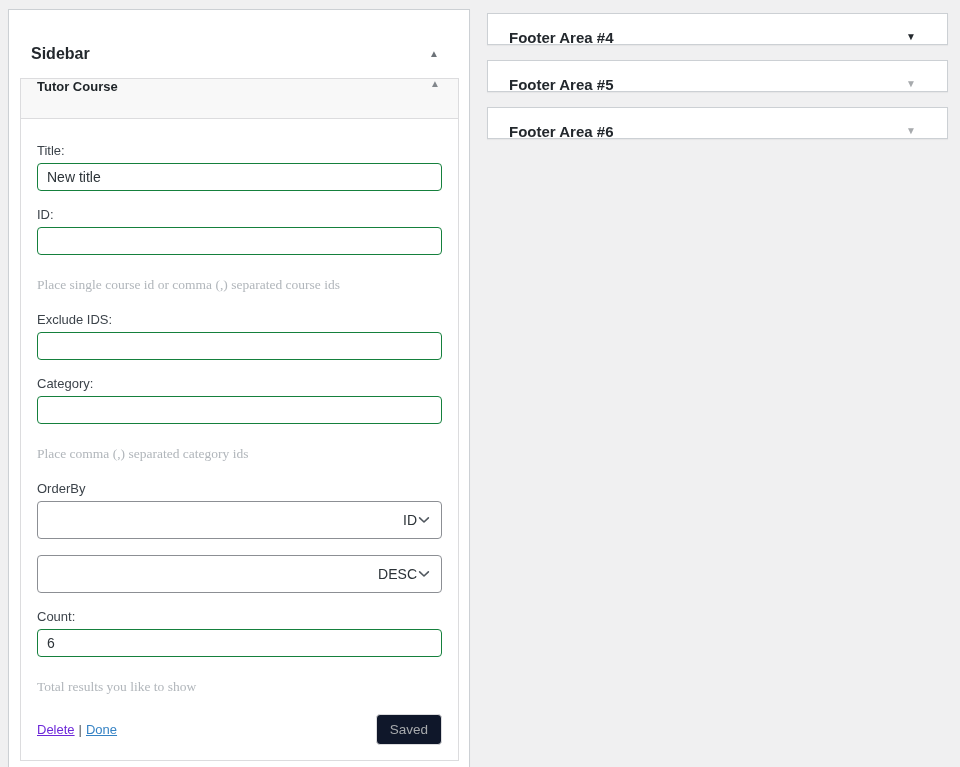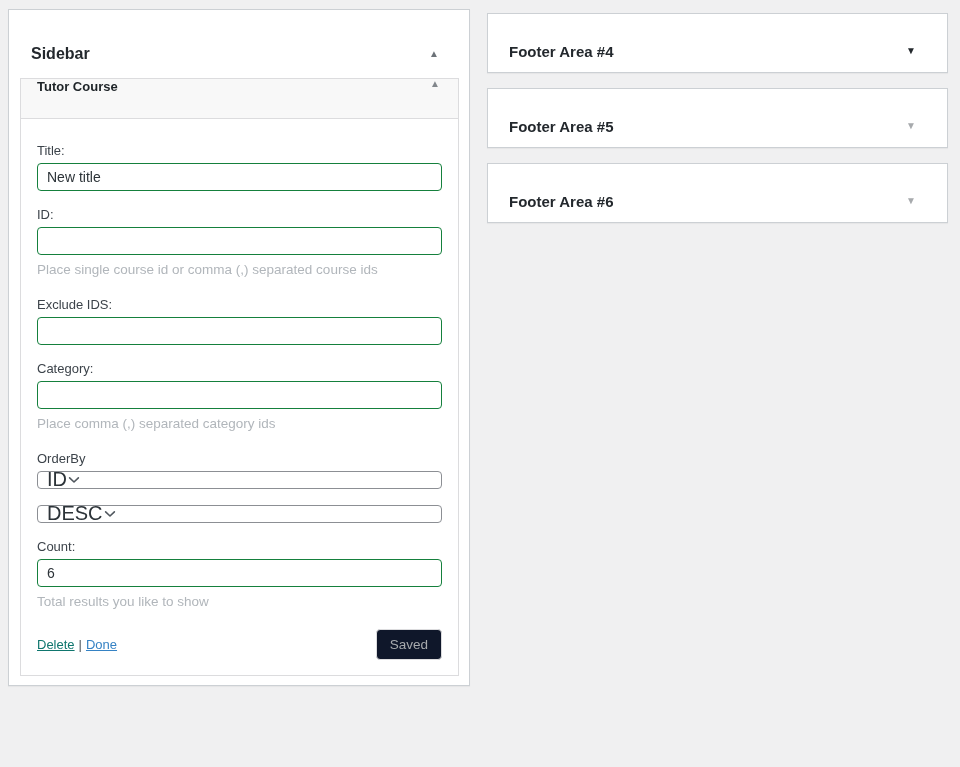--- a/index.html
+++ b/index.html
@@ -152,7 +152,7 @@
     gap: 15px;
   }
   .footer-panel {
-    height: 60px;
+    height: 32px;
     background: #fff;
     border: 1px solid #ccd0d4;
     box-shadow: 0 1px 1px rgba(0,0,0,.04);

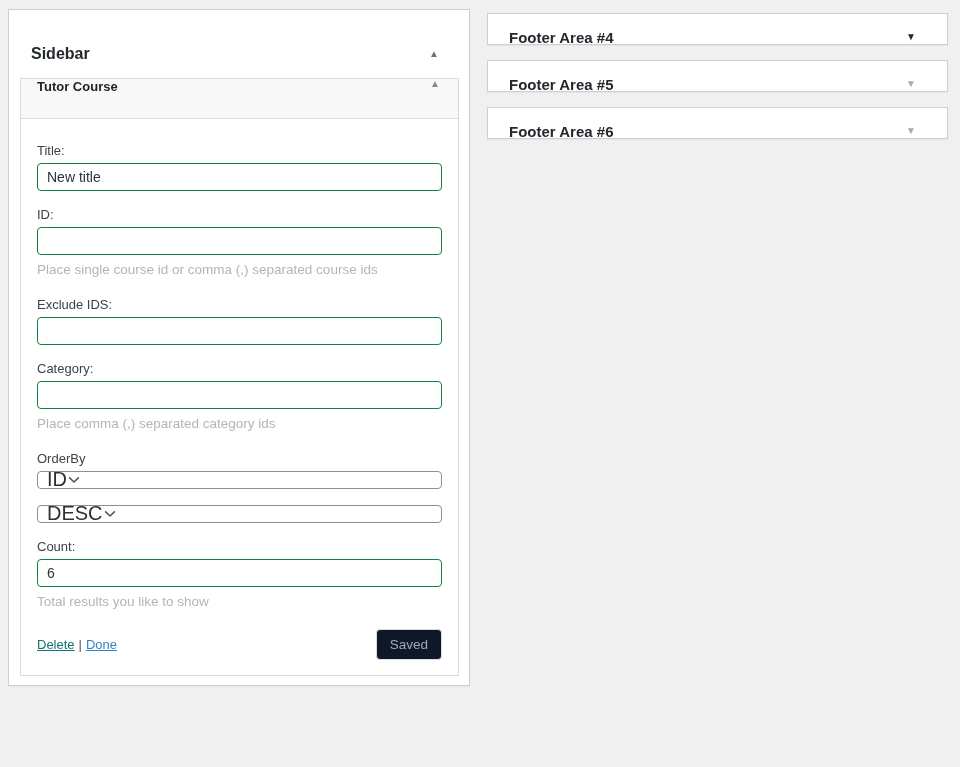--- a/index.html
+++ b/index.html
@@ -106,10 +106,11 @@
     cursor: pointer;
   }
   .fhelp {
-    margin-top: 5px;
+    margin-top: 20px;
     font-size: 13.5px;
     line-height: 1.55;
     color: #b1b6bb;
+    font-family: Liberation Serif, serif;
   }
 
   .widget-actions {

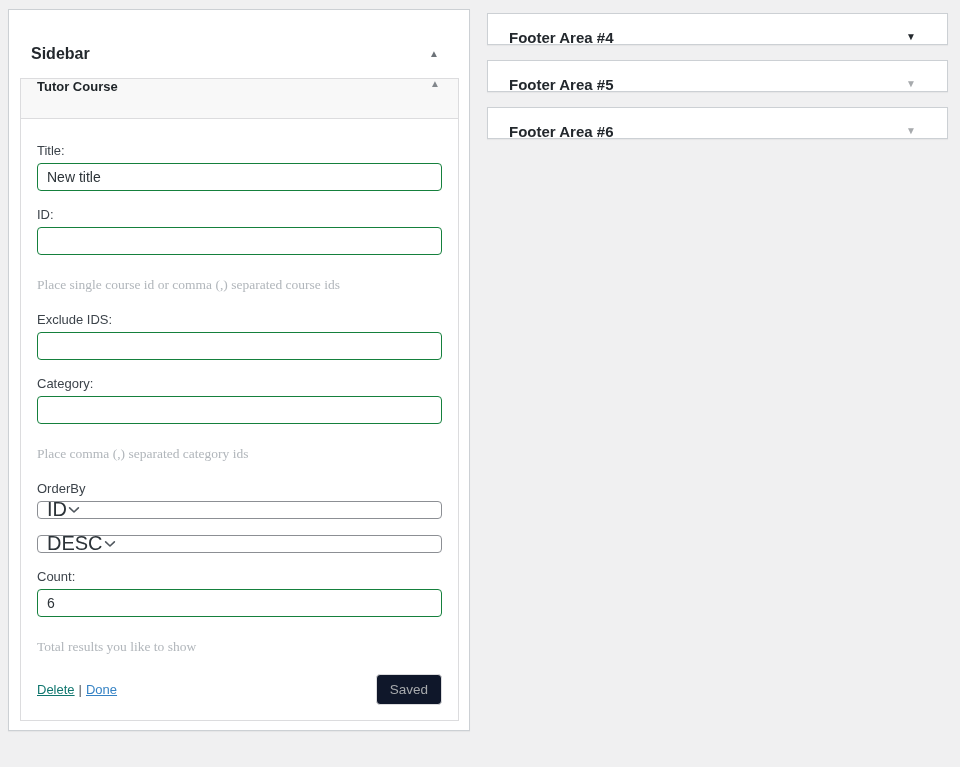--- a/index.html
+++ b/index.html
@@ -94,13 +94,13 @@
   }
   .fselect {
     display: flex;
-    justify-content: flex-start;
-    align-items: center;
-    height: 18px;
+    justify-content: flex-end;
+    align-items: center;
+    height: 38px;
     border: 1px solid #8c8f94;
     border-radius: 4px;
     padding: 0 10px 0 9px;
-    font-size: 20px;
+    font-size: 14px;
     color: #2c3338;
     background: #fff;
     cursor: pointer;

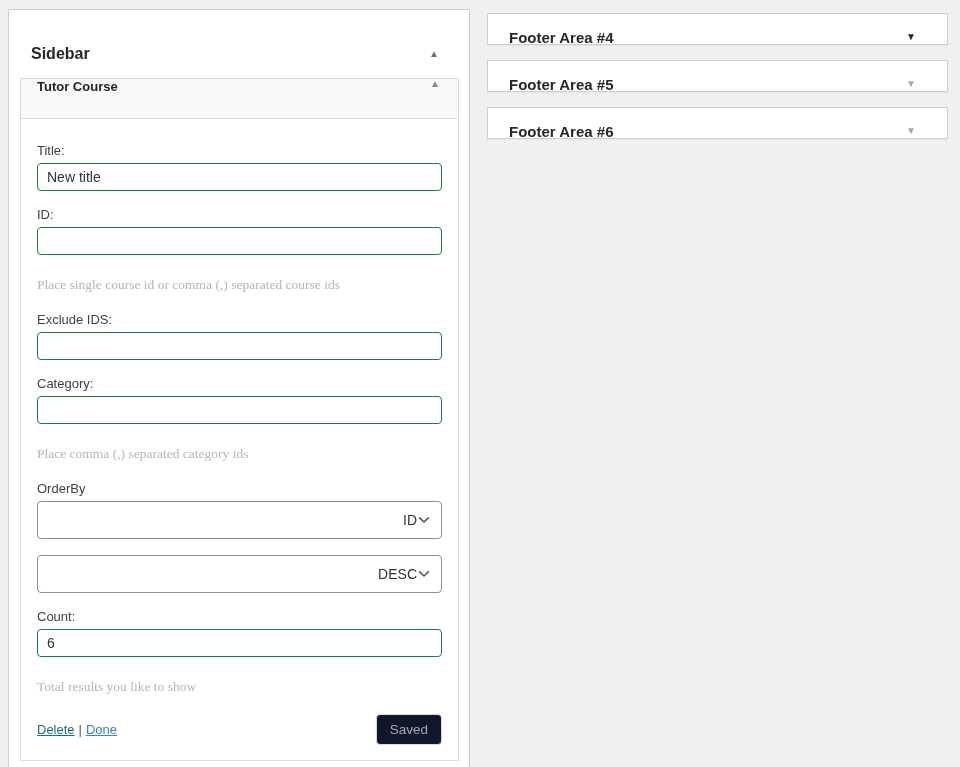--- a/index.html
+++ b/index.html
@@ -122,7 +122,7 @@
   }
   .links { font-size: 13px; color: #50575e; }
   a.link-delete {
-    color: #0f766e;
+    color: #6d28d9;
     text-decoration: underline;
     cursor: pointer;
     margin-top: 40px;

